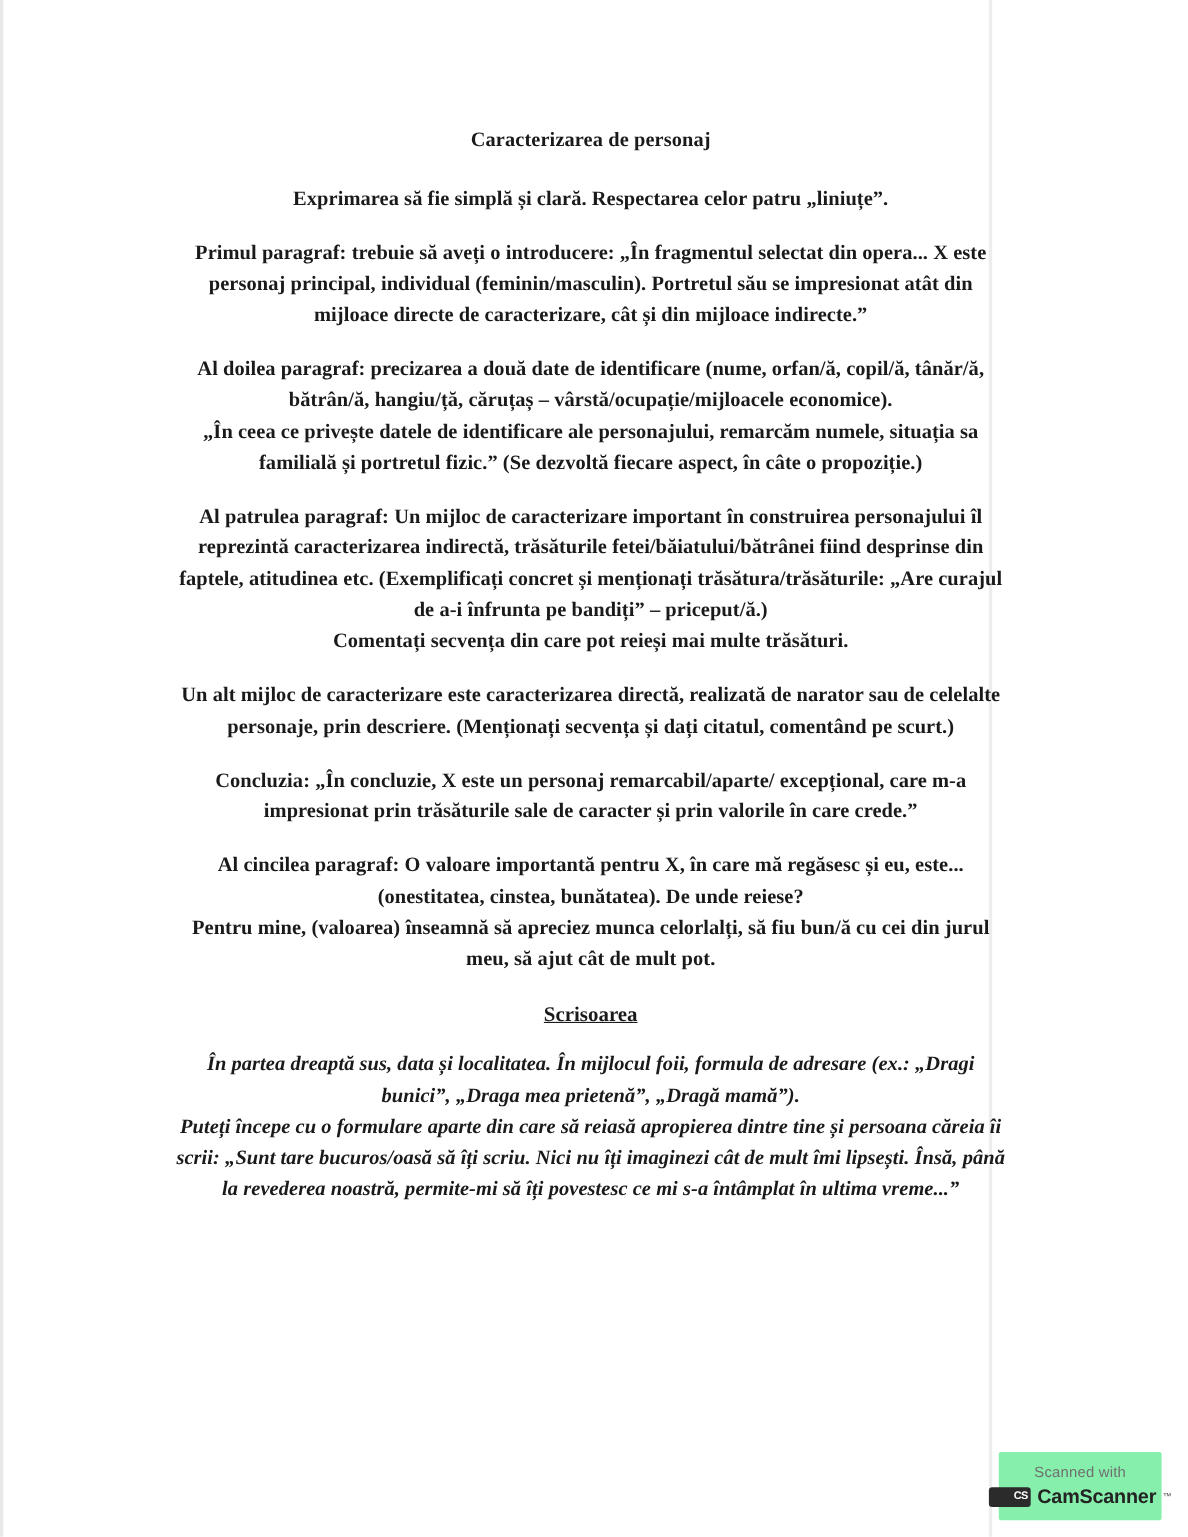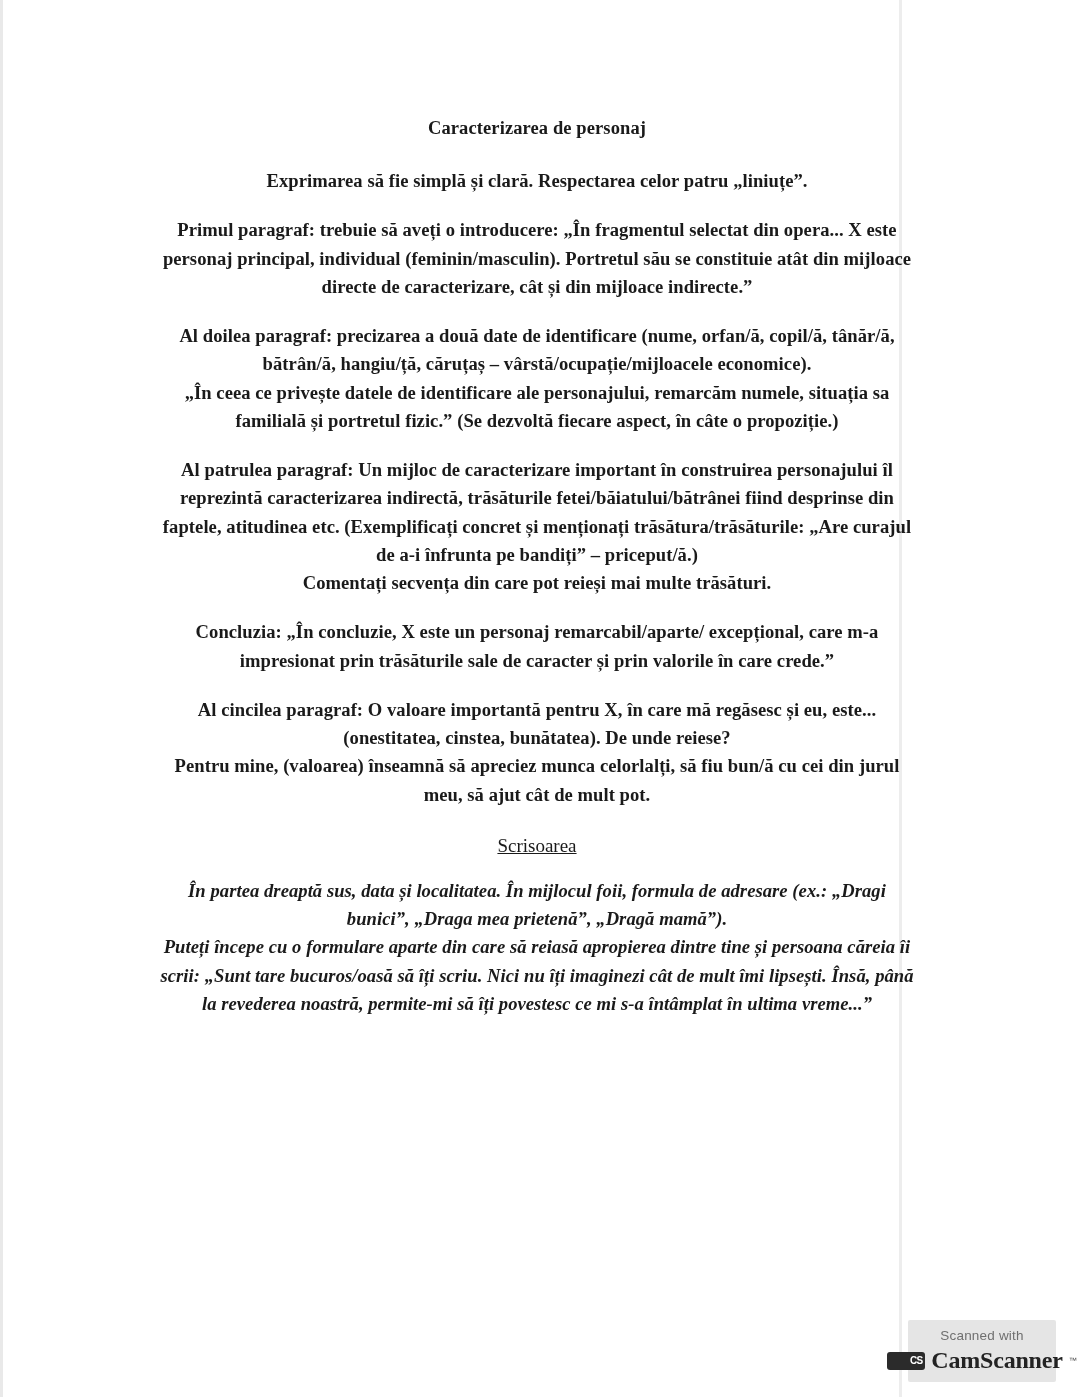--- a/index.html
+++ b/index.html
@@ -133,7 +133,7 @@
     <h1 class="doc-title">Caracterizarea de personaj</h1>
 
     <p class="para">Exprimarea să fie simplă și clară. Respectarea celor patru „liniuțe”.</p>
-    <p class="para">Primul paragraf: trebuie să aveți o introducere: „În fragmentul selectat din opera... X este personaj principal, individual (feminin/masculin). Portretul său se constituie atât din mijloace directe de caracterizare, cât și din mijloace indirecte.”</p>
+    <p class="para">Primul paragraf: trebuie să aveți o introducere: „În fragmentul selectat din opera... X este personaj principal, individual (feminin/masculin). Portretul său se impresionat atât din mijloace directe de caracterizare, cât și din mijloace indirecte.”</p>
     <p class="para">Al doilea paragraf: precizarea a două date de identificare (nume, orfan/ă, copil/ă, tânăr/ă, bătrân/ă, hangiu/ță, căruțaș – vârstă/ocupație/mijloacele economice).<br>„În ceea ce privește datele de identificare ale personajului, remarcăm numele, situația sa familială și portretul fizic.” (Se dezvoltă fiecare aspect, în câte o propoziție.)</p>
     <p class="para">Al patrulea paragraf: Un mijloc de caracterizare important în construirea personajului îl reprezintă caracterizarea indirectă, trăsăturile fetei/băiatului/bătrânei fiind desprinse din faptele, atitudinea etc. (Exemplificați concret și menționați trăsătura/trăsăturile: „Are curajul de a-i înfrunta pe bandiți” – priceput/ă.)<br>Comentați secvența din care pot reieși mai multe trăsături.</p>
     <p class="para">Concluzia: „În concluzie, X este un personaj remarcabil/aparte/ excepțional, care m-a impresionat prin trăsăturile sale de caracter și prin valorile în care crede.”</p>

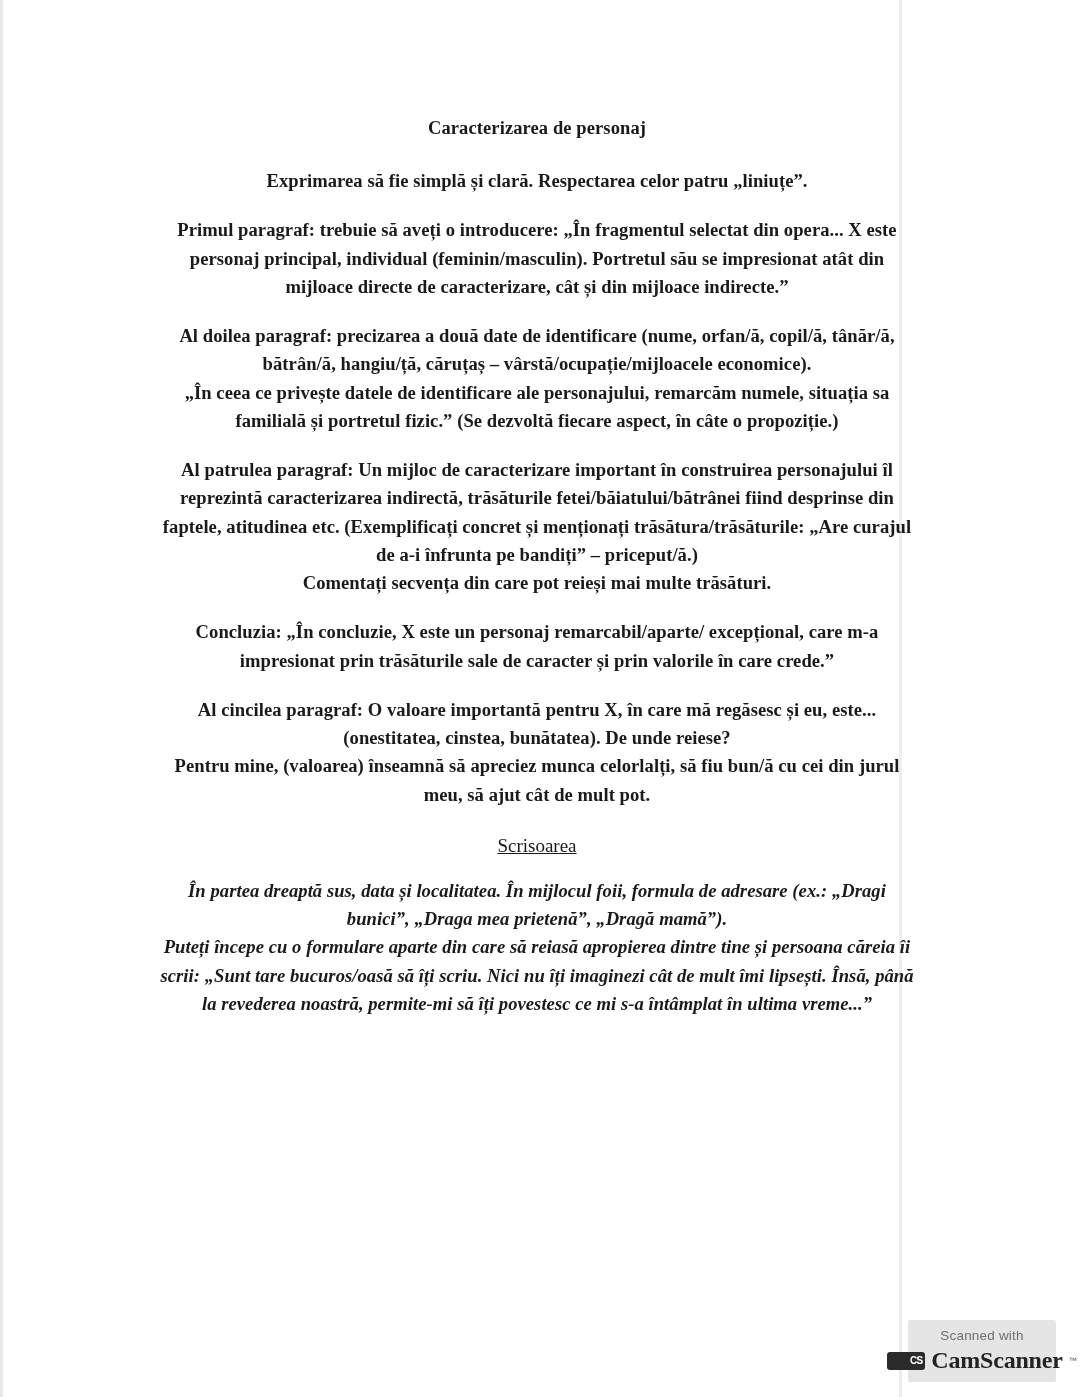--- a/index.html
+++ b/index.html
@@ -136,6 +136,7 @@
     <p class="para">Primul paragraf: trebuie să aveți o introducere: „În fragmentul selectat din opera... X este personaj principal, individual (feminin/masculin). Portretul său se impresionat atât din mijloace directe de caracterizare, cât și din mijloace indirecte.”</p>
     <p class="para">Al doilea paragraf: precizarea a două date de identificare (nume, orfan/ă, copil/ă, tânăr/ă, bătrân/ă, hangiu/ță, căruțaș – vârstă/ocupație/mijloacele economice).<br>„În ceea ce privește datele de identificare ale personajului, remarcăm numele, situația sa familială și portretul fizic.” (Se dezvoltă fiecare aspect, în câte o propoziție.)</p>
     <p class="para">Al patrulea paragraf: Un mijloc de caracterizare important în construirea personajului îl reprezintă caracterizarea indirectă, trăsăturile fetei/băiatului/bătrânei fiind desprinse din faptele, atitudinea etc. (Exemplificați concret și menționați trăsătura/trăsăturile: „Are curajul de a-i înfrunta pe bandiți” – priceput/ă.)<br>Comentați secvența din care pot reieși mai multe trăsături.</p>
+    <p class="para">Un alt mijloc de caracterizare este caracterizarea directă, realizată de narator sau de celelalte personaje, prin descriere. (Menționați secvența și dați citatul, comentând pe scurt.)</p>
     <p class="para">Concluzia: „În concluzie, X este un personaj remarcabil/aparte/ excepțional, care m-a impresionat prin trăsăturile sale de caracter și prin valorile în care crede.”</p>
     <p class="para">Al cincilea paragraf: O valoare importantă pentru X, în care mă regăsesc și eu, este... (onestitatea, cinstea, bunătatea). De unde reiese?<br>Pentru mine, (valoarea) înseamnă să apreciez munca celorlalți, să fiu bun/ă cu cei din jurul meu, să ajut cât de mult pot.</p>
 

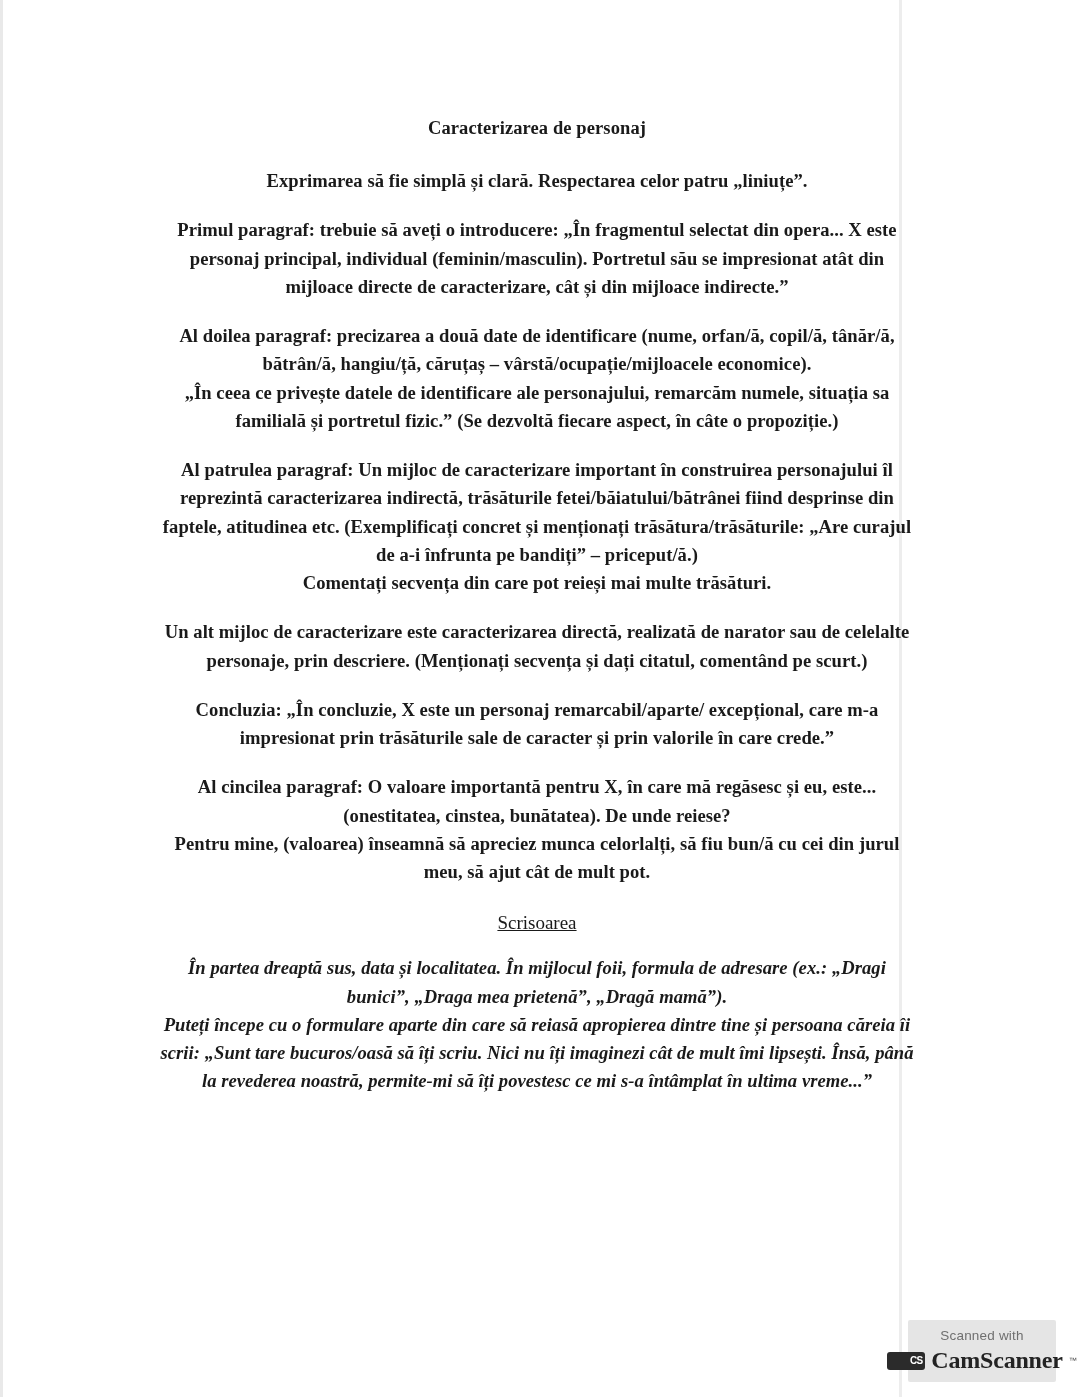--- a/index.html
+++ b/index.html
@@ -54,7 +54,7 @@
   }
   .section-title {
     text-align: center;
-    font-weight: normal;
+    font-weight: bold;
     font-size: 19px;
     text-decoration: underline;
     margin: 26px 0 20px 0;

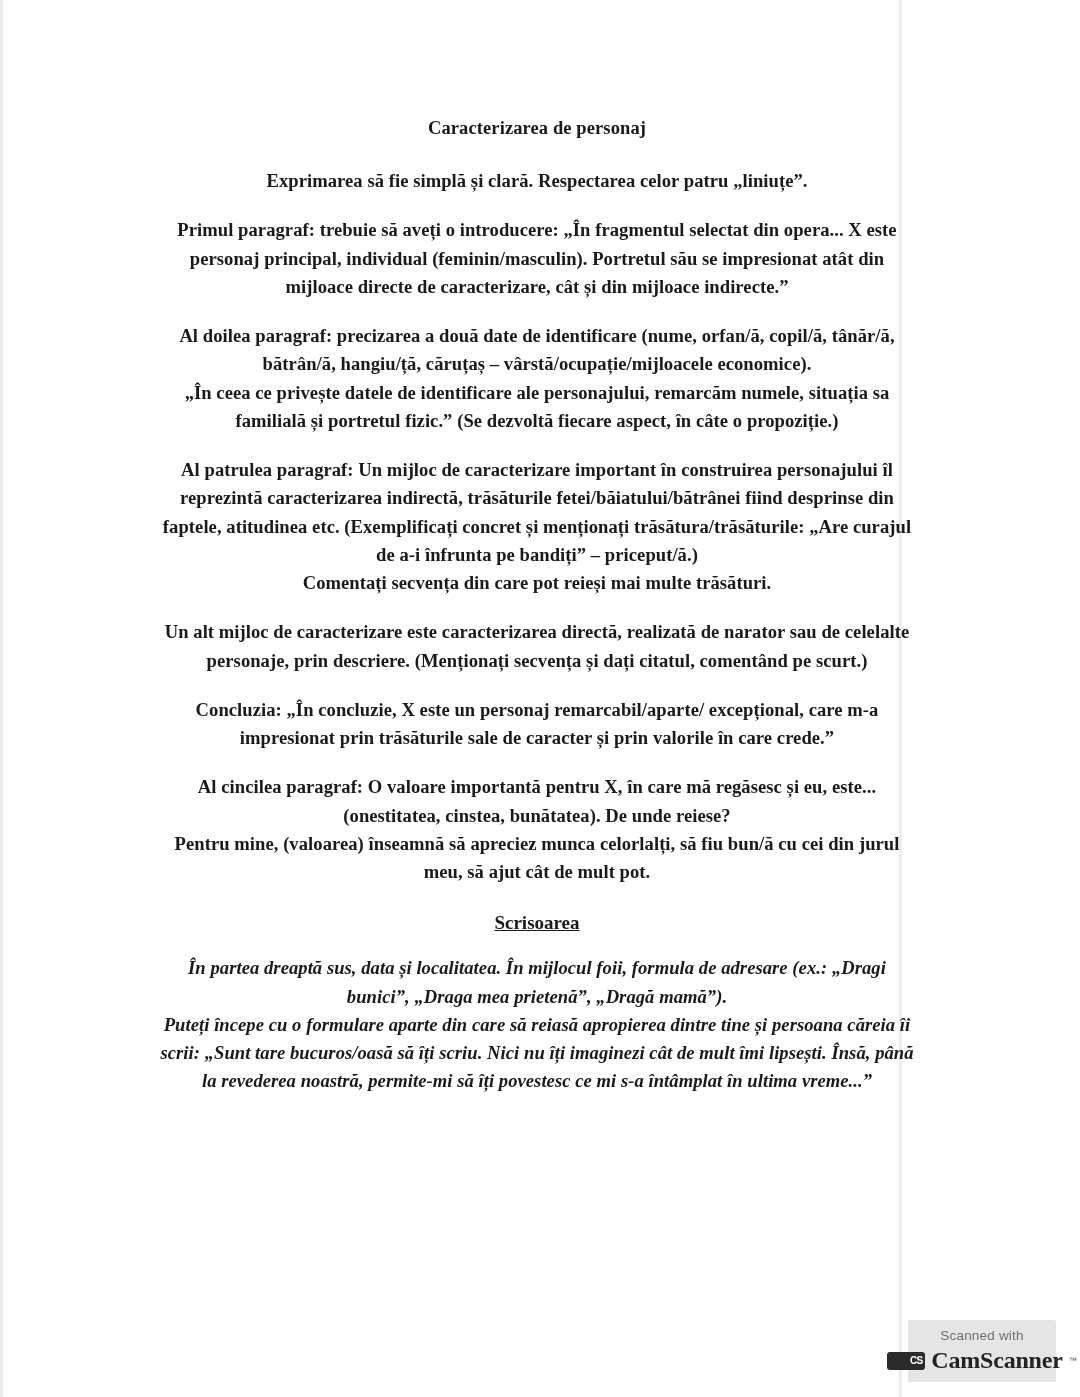--- a/index.html
+++ b/index.html
@@ -74,7 +74,7 @@
     top: 1320px;
     width: 148px;
     height: 62px;
-    background: #e5e5e5;
+    background: #86efac;
     border-radius: 2px;
     display: flex;
     flex-direction: column;

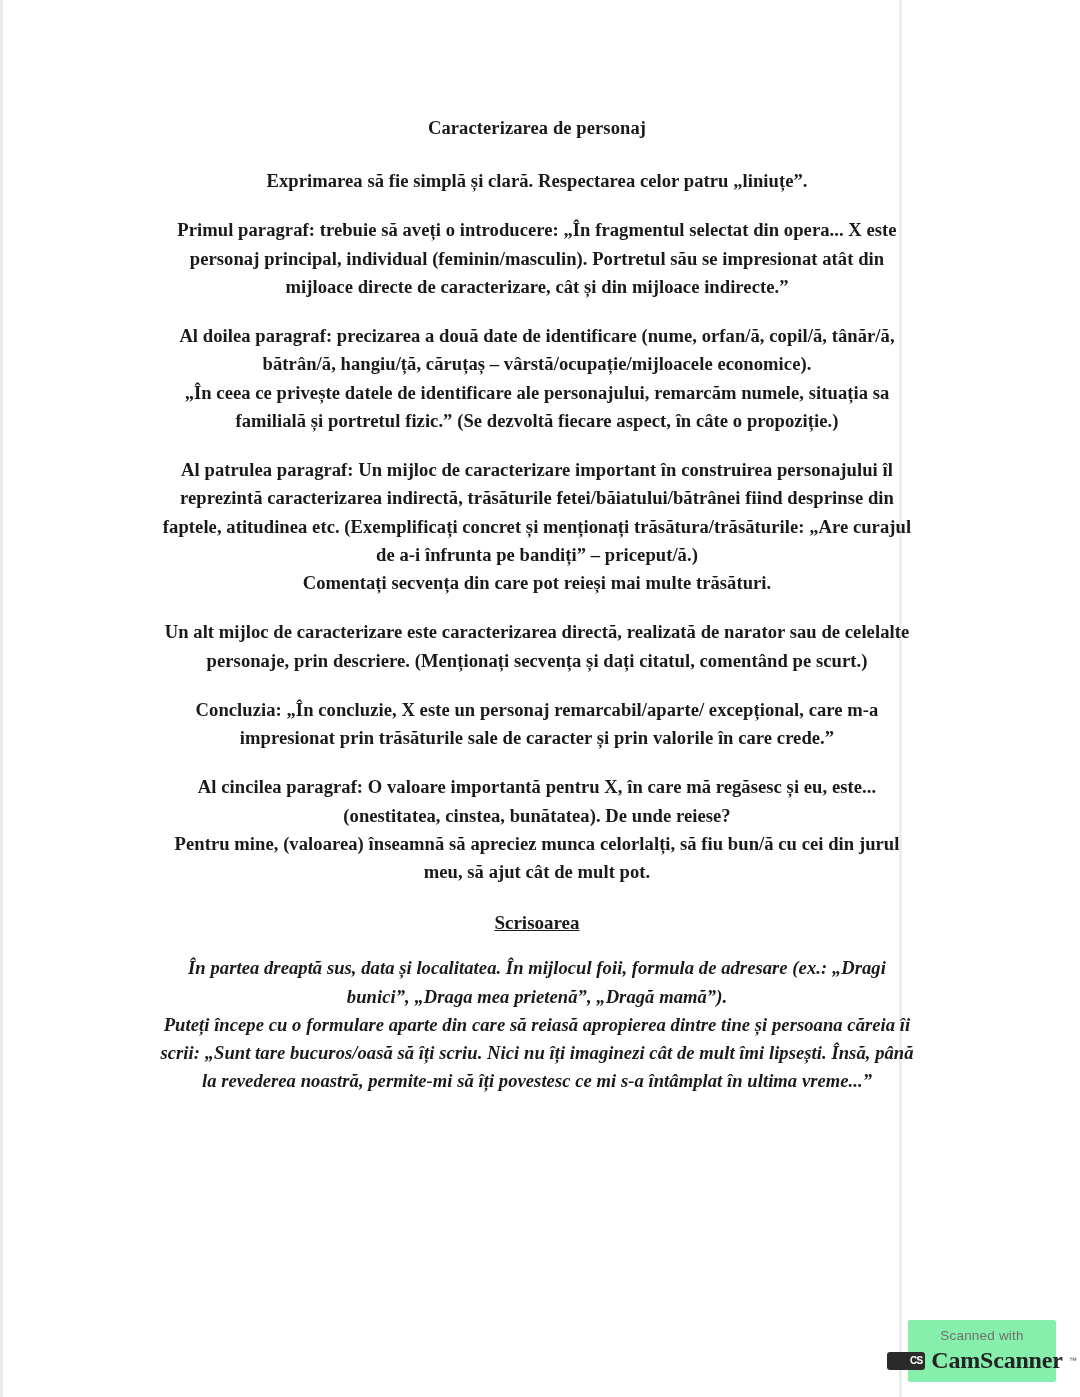--- a/index.html
+++ b/index.html
@@ -109,8 +109,8 @@
     padding-left: 20px;
   }
   .wm-name {
-    font-family: Liberation Serif, serif;
-    font-size: 24px;
+    font-family: Liberation Sans, sans-serif;
+    font-size: 18px;
     font-weight: bold;
     color: #232323;
     letter-spacing: -0.2px;

